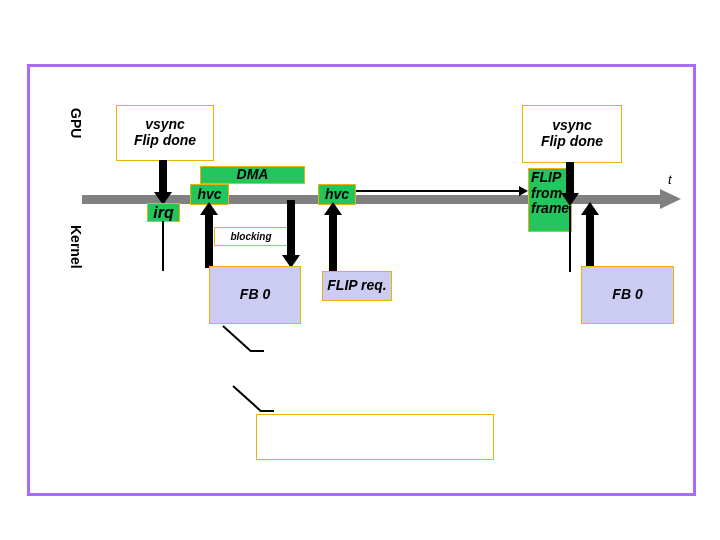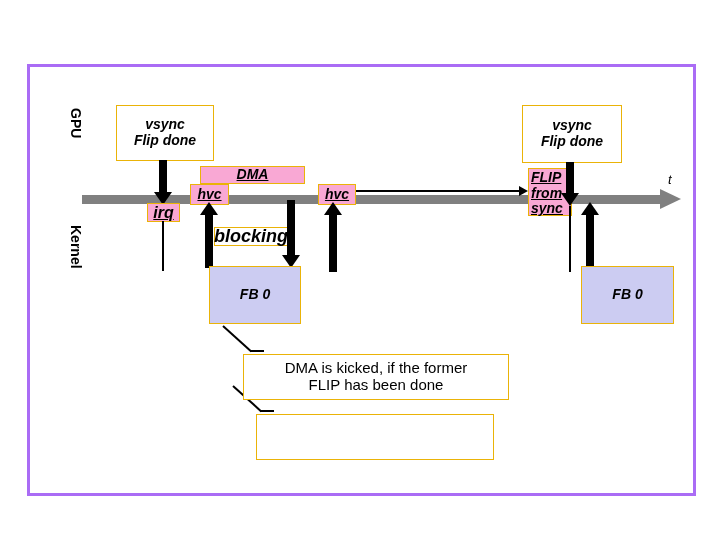--- a/index.html
+++ b/index.html
@@ -76,7 +76,7 @@
     line-height: 1.12;
   }
   .box-white  { background: #ffffff; }
-  .box-blue   { background: #f9a8d4; text-decoration: underline; }
+  .box-blue   { background: #22c55e; }
   .box-lav    { background: #ccccf2; }
   .italic     { font-style: italic; font-weight: bold; }
 

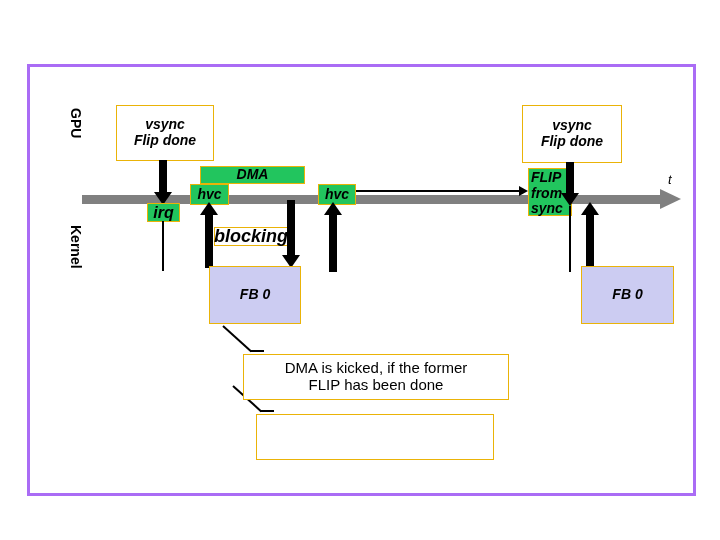--- a/index.html
+++ b/index.html
@@ -88,7 +88,7 @@
   #hvc2-box    { left: 318px; top: 184px; width: 38px;  height: 21px; font-size: 14px; }
   #irq-box     { left: 147px; top: 203px; width: 33px;  height: 19px; font-size: 16px; }
   #flip-sync-box {
-    left: 528px; top: 168px; width: 44px; height: 48px;
+    left: 528px; top: 168px; width: 44px; height: 64px;
     font-size: 14px; display: block; padding: 1px 2px 0 2px; text-align: left;
   }
   #blocking-box { left: 214px; top: 227px; width: 74px; height: 19px; font-size: 18px; }

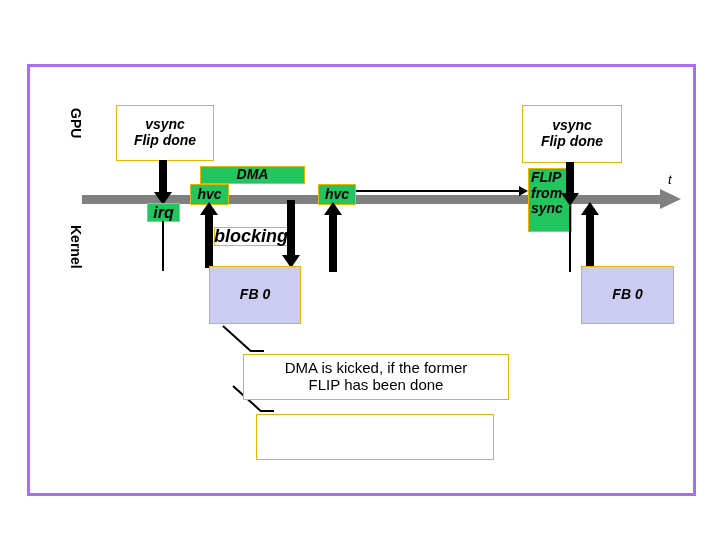--- a/index.html
+++ b/index.html
@@ -206,7 +206,7 @@
   <div class="box box-blue italic" id="flip-sync-box">
     <div>FLIP</div>
     <div>from</div>
-    <div>sync</div>
+    <div>frame</div>
   </div>
 
   <div class="thick-shaft" style="left:566px; top:162px; height:33px;"></div>

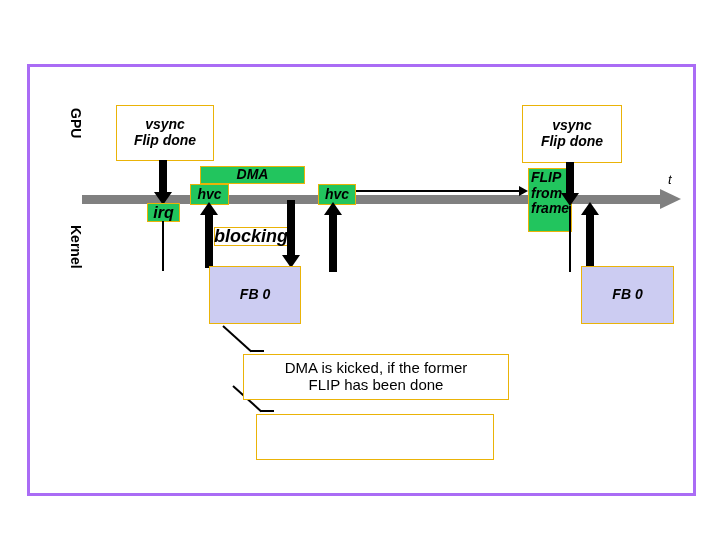--- a/index.html
+++ b/index.html
@@ -91,7 +91,7 @@
     left: 528px; top: 168px; width: 44px; height: 64px;
     font-size: 14px; display: block; padding: 1px 2px 0 2px; text-align: left;
   }
-  #blocking-box { left: 214px; top: 227px; width: 74px; height: 19px; font-size: 18px; }
+  #blocking-box { left: 214px; top: 227px; width: 74px; height: 19px; font-size: 10px; }
   #fb0-left    { left: 209px; top: 266px; width: 92px;  height: 58px; font-size: 14px; }
   #flipreq-box { left: 322px; top: 271px; width: 70px;  height: 30px; font-size: 14px; }
   #fb0-right   { left: 581px; top: 266px; width: 93px;  height: 58px; font-size: 14px; }

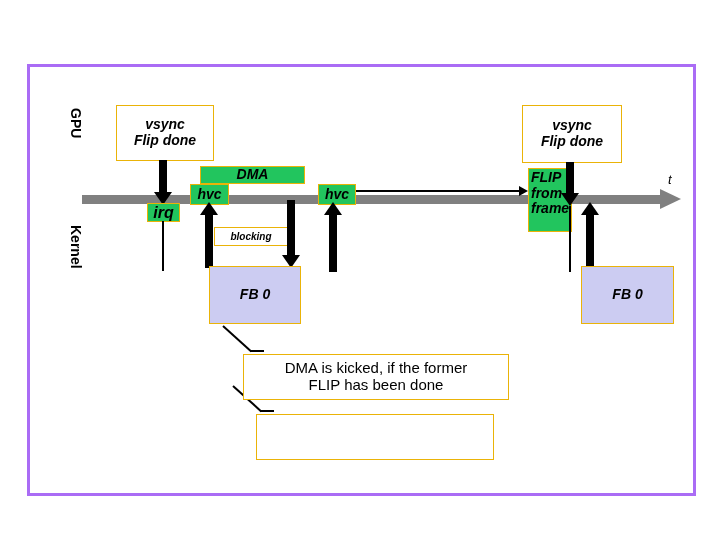--- a/index.html
+++ b/index.html
@@ -192,6 +192,7 @@
   <div class="thick-shaft" style="left:329px; top:214px; height:58px;"></div>
   <div class="thick-head-up" style="left:324px; top:202px;"></div>
 
+  <div class="box box-lav italic" id="flipreq-box">FLIP req.</div>
 
   <div class="thin-h" style="left:356px; top:190px; width:163px;"></div>
   <div class="thin-head-right" style="left:519px; top:186px;"></div>

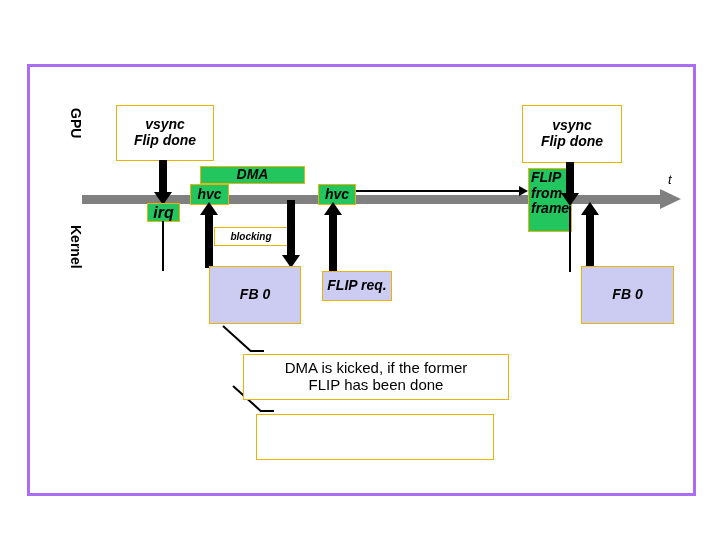--- a/index.html
+++ b/index.html
@@ -225,12 +225,6 @@
   <div class="leader" style="left:233px; top:385px; width:38px; transform: rotate(42deg);"></div>
   <div class="thin-h" style="left:260px; top:410px; width:14px;"></div>
 
-  <div class="box box-white callout" id="callout-1">
-    <div>
-      <div>DMA is kicked, if the former</div>
-      <div>FLIP has been done</div>
-    </div>
-  </div>
 
   <div class="box box-white callout" id="callout-2">
     <div>

